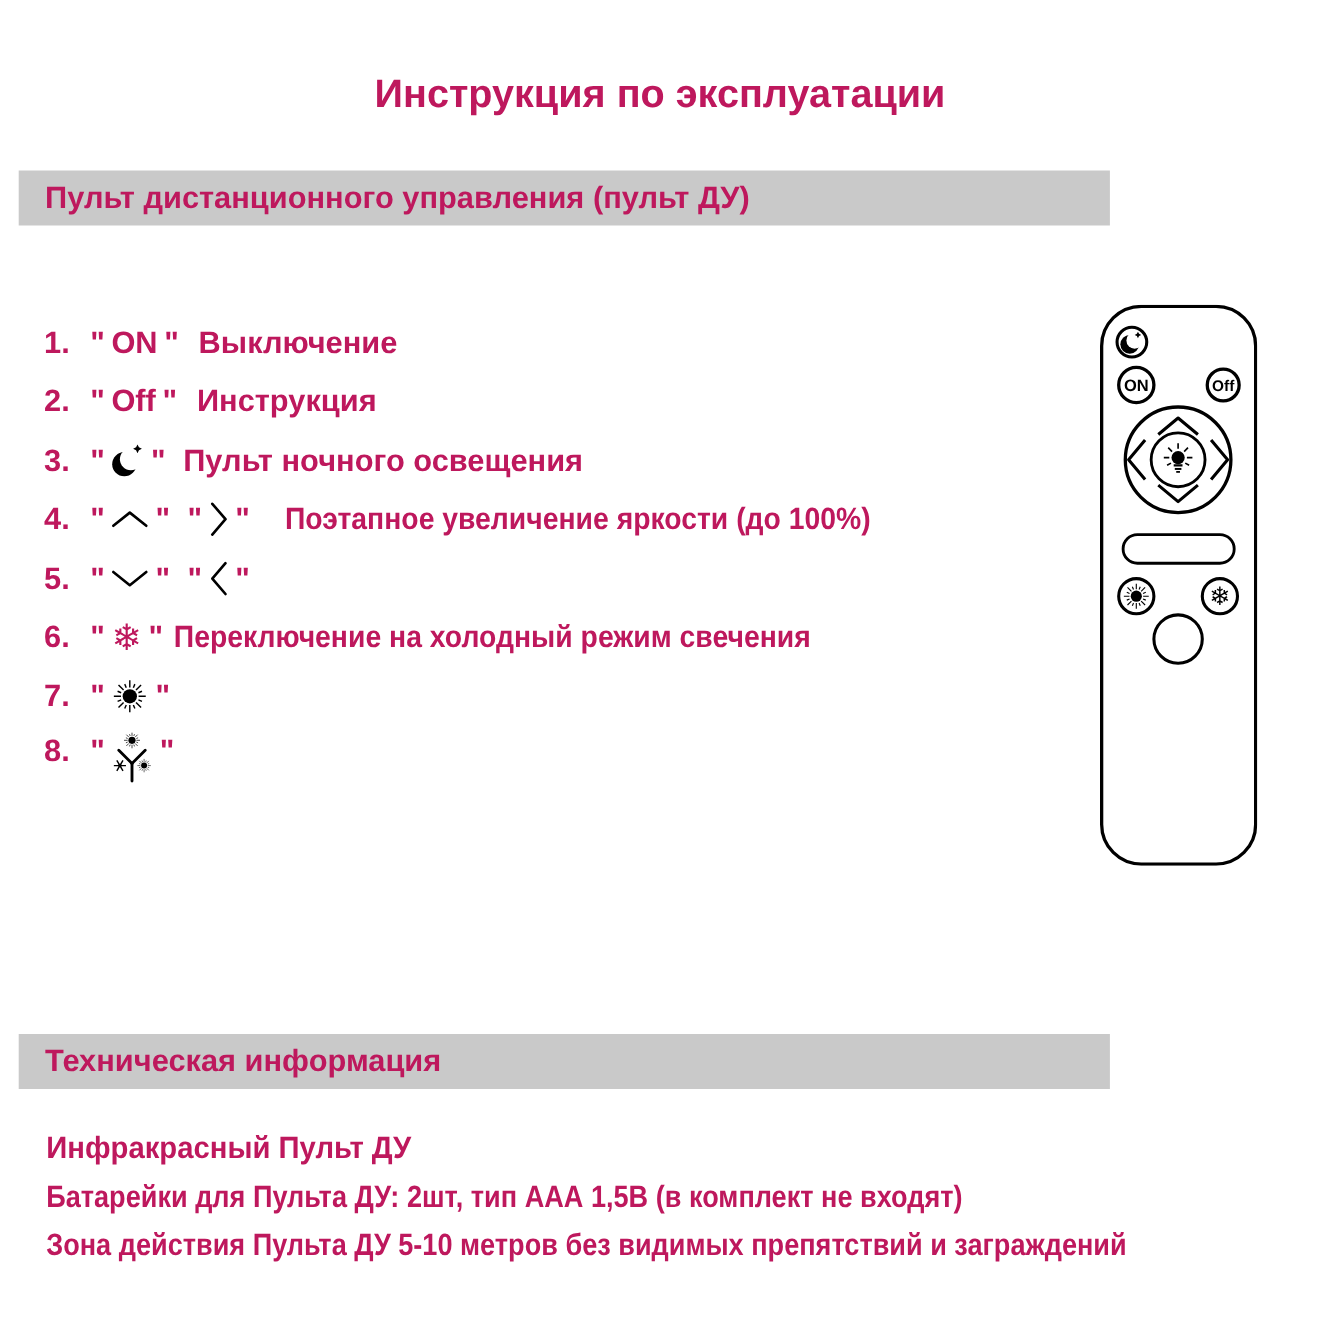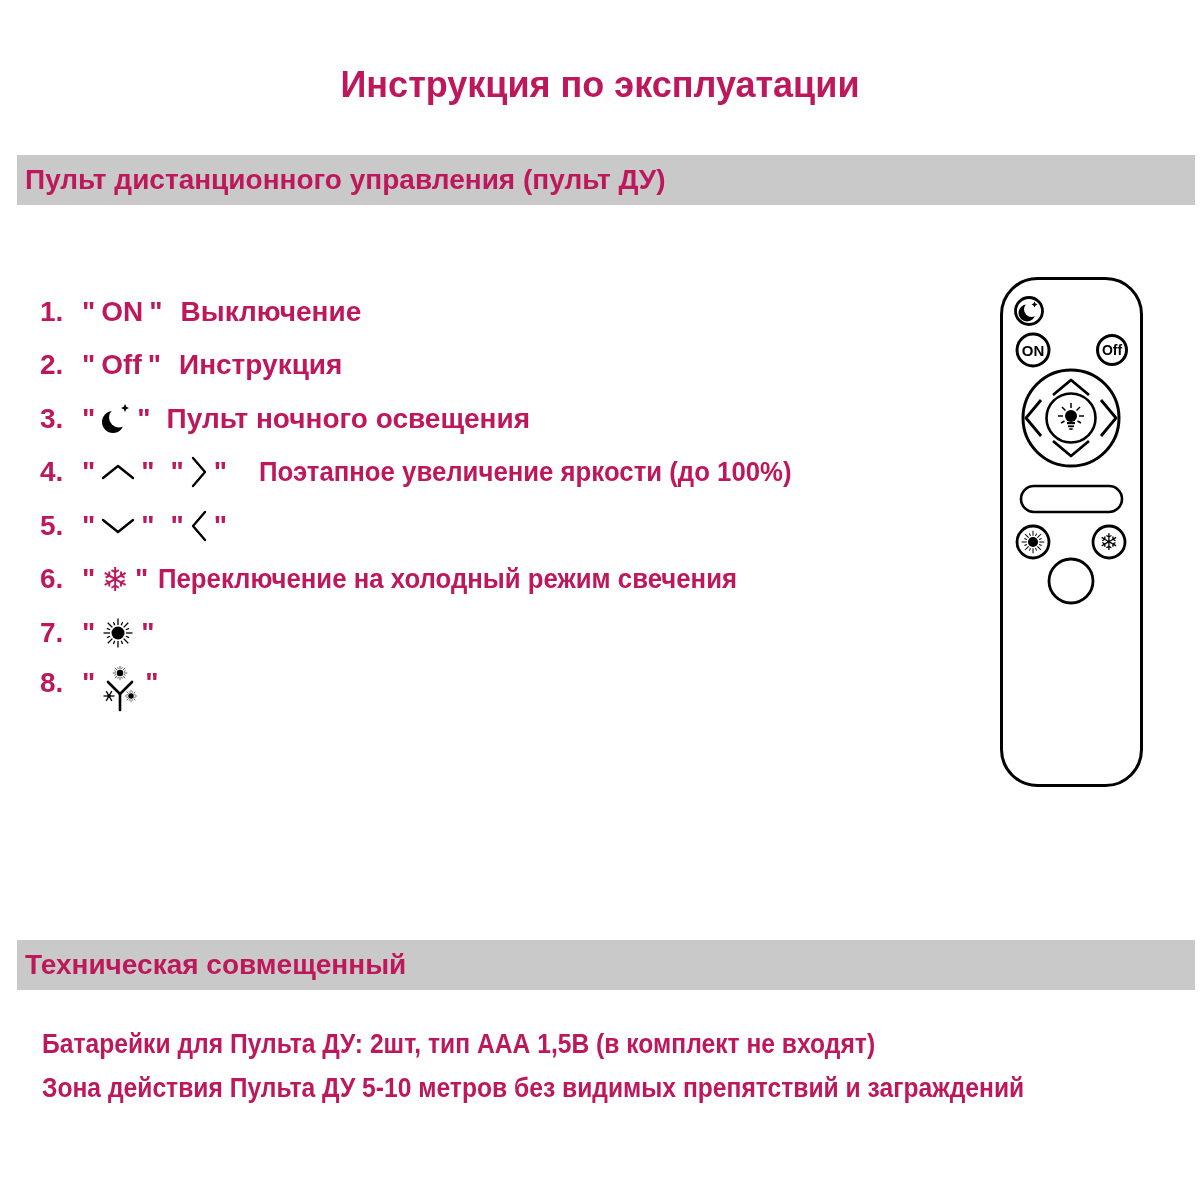--- a/index.html
+++ b/index.html
@@ -7,8 +7,8 @@
         font-family:"Liberation Sans","DejaVu Sans",sans-serif;font-weight:bold;color:#be185d;}
   .title{position:absolute;top:64px;left:0;width:1200px;text-align:center;
          font-size:36px;line-height:42px;}
-  .banner{position:absolute;left:17px;width:1178px;height:50px;background:#c9c9c9;
-          display:flex;align-items:center;box-sizing:border-box;padding-left:8px;
+  .banner{position:absolute;left:17px;width:992px;height:50px;background:#c9c9c9;
+          display:flex;align-items:center;box-sizing:border-box;padding-left:24px;
           font-size:28px;}
   .banner-remote{top:155px;}
   .banner-tech{top:940px;}

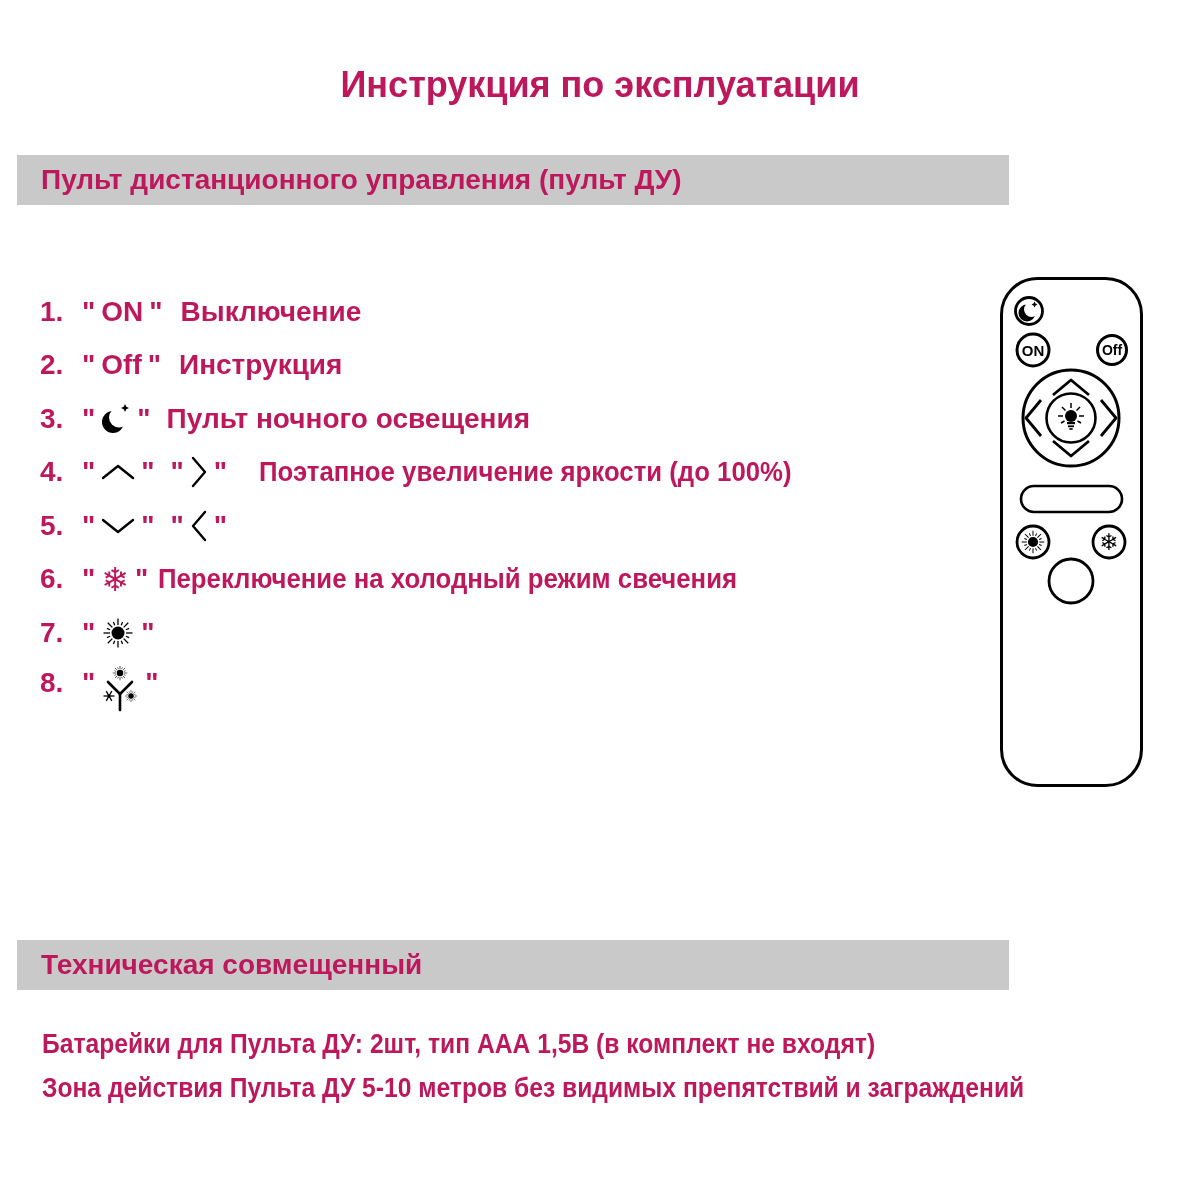--- a/index.html
+++ b/index.html
@@ -243,7 +243,7 @@
   </svg>
 
   <div class="banner banner-tech">
-    <span>Техническая совмещенный</span>
+    <span>Техническая информация</span>
   </div>
 
   <div class="tech">

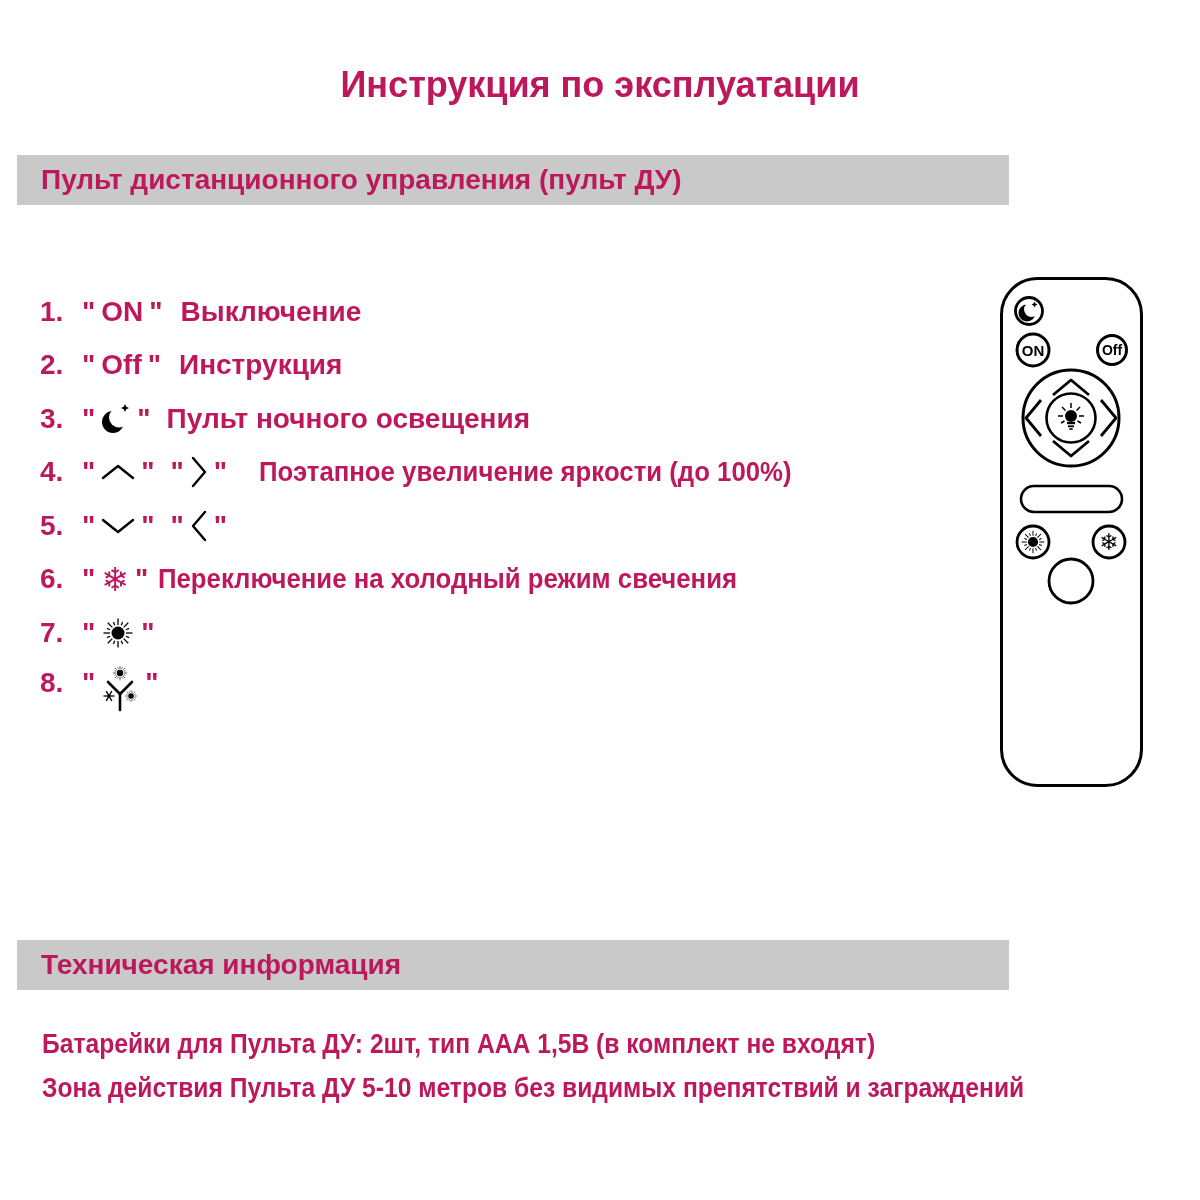--- a/index.html
+++ b/index.html
@@ -248,6 +248,9 @@
 
   <div class="tech">
     <p class="tline">
+        <span class="cond95">Инфракрасный Пульт ДУ</span>
+      </p>
+    <p class="tline">
         <span class="cond88">Батарейки для Пульта ДУ: 2шт, тип ААА 1,5В (в комплект не входят)</span>
       </p>
     <p class="tline">

